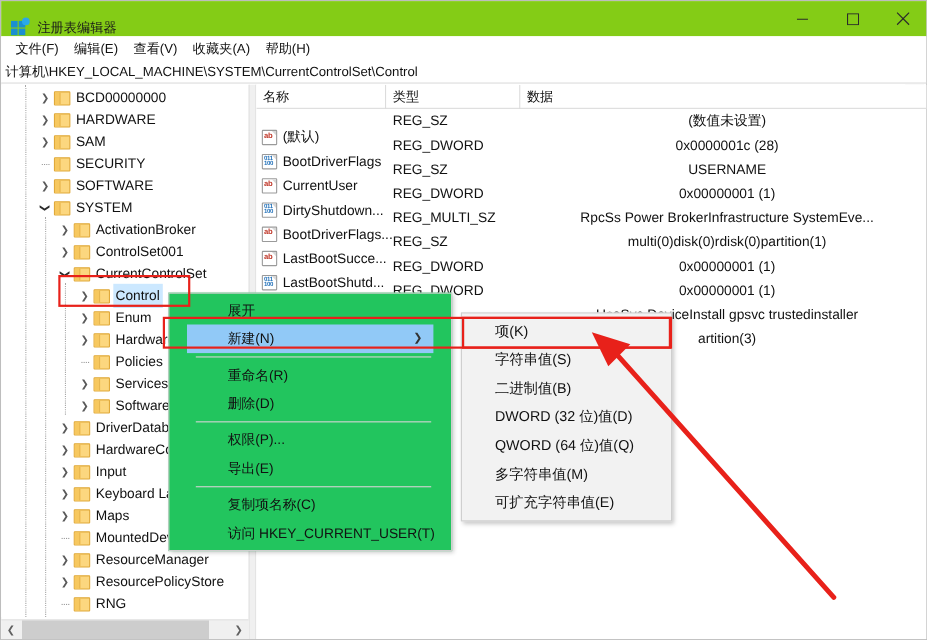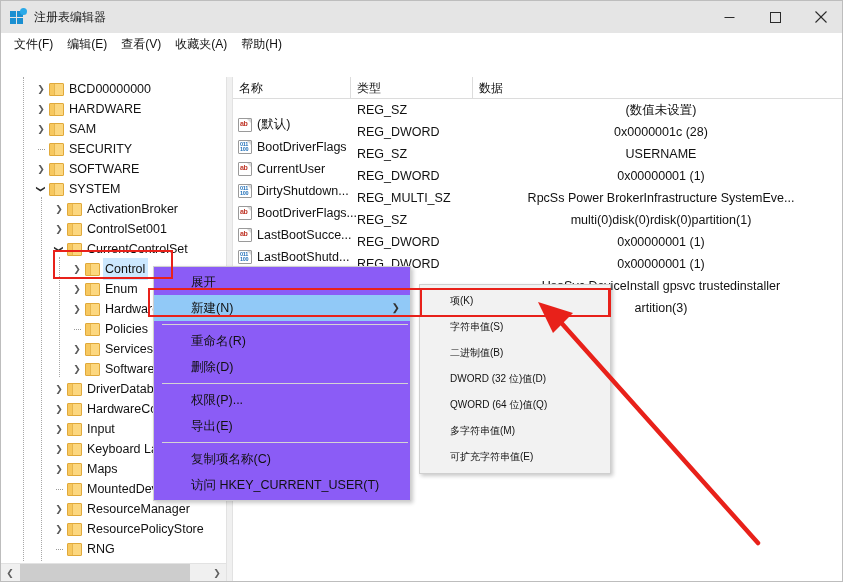--- a/index.html
+++ b/index.html
@@ -21,8 +21,8 @@
   .titlebar {
     position: absolute; left: 0; top: 0;
     width: 843px; height: 32px;
-    background: #e5e5e5;
-    display: flex; align-items: center;
+    background: #84cc16;
+    display: flex; align-items: flex-end;
   }
   .app-icon {
     width: 16px; height: 16px;

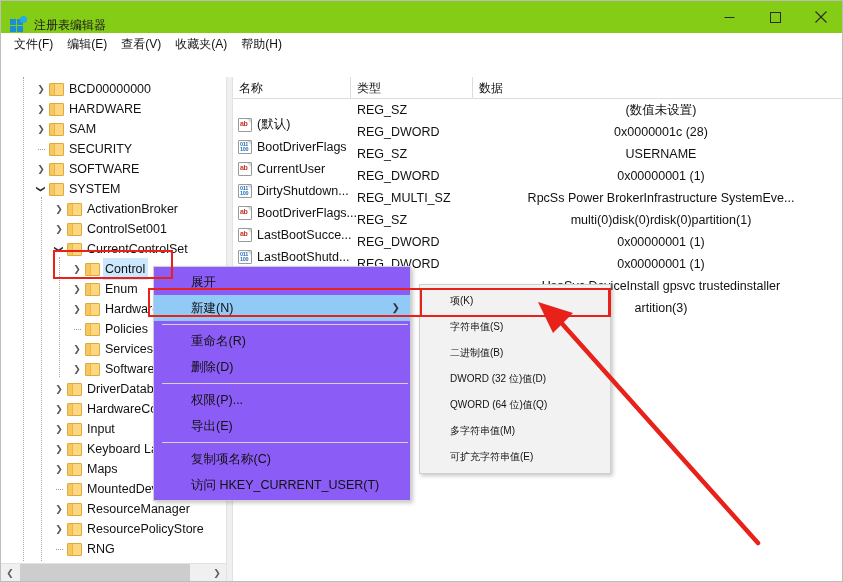--- a/index.html
+++ b/index.html
@@ -355,6 +355,9 @@
     <div class="mi">帮助(H)</div>
   </div>
 
+  <div class="addrbar">
+    <div class="path">计算机\HKEY_LOCAL_MACHINE\SYSTEM\CurrentControlSet\Control</div>
+  </div>
 
   <div class="tree-pane">
     <div class="tree" id="tree-root">

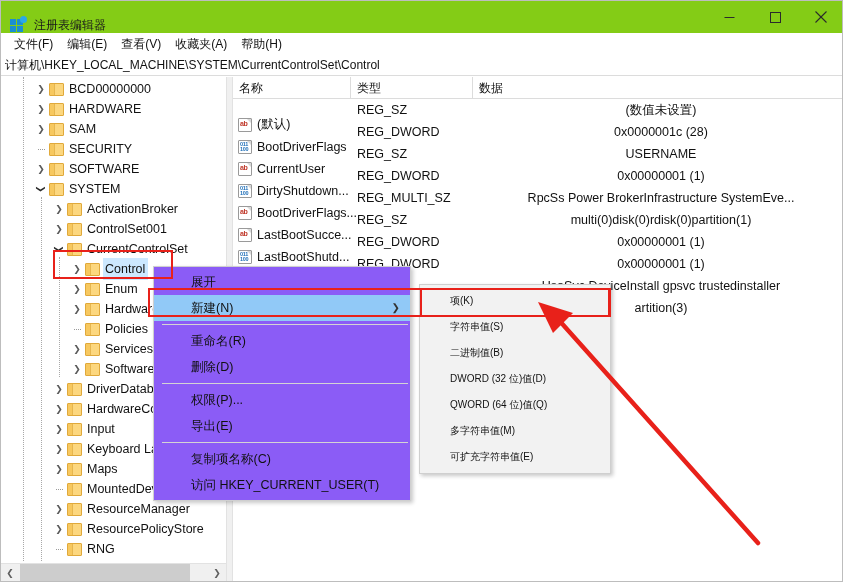--- a/index.html
+++ b/index.html
@@ -257,10 +257,10 @@
     position: absolute;
     left: 152px; top: 265px;
     width: 258px;
-    background: #8b5cf6;
+    background: #22c55e;
     border: 1px solid #cfcfcf;
     box-shadow: 2px 2px 4px rgba(0,0,0,0.22);
-    padding: 2px 0;
+    padding: 2px 16px;
     z-index: 40;
   }
   .cmi {

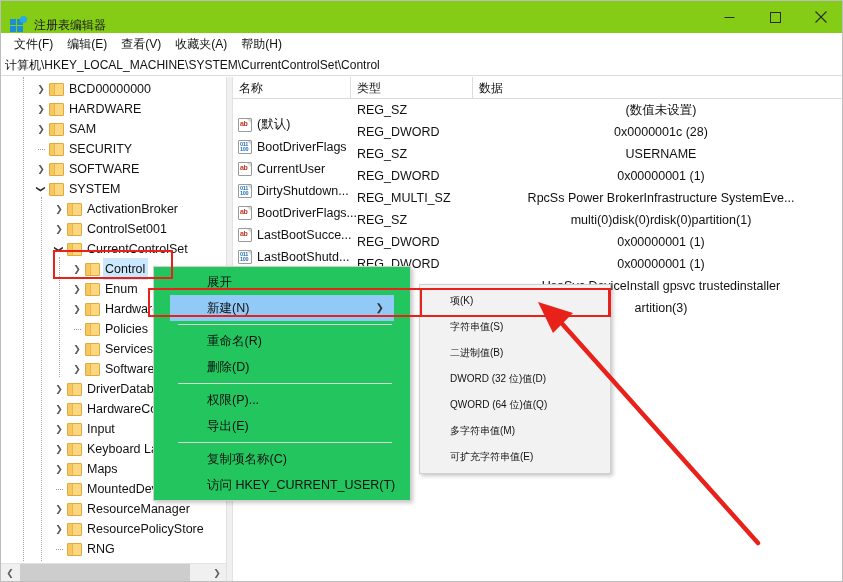--- a/index.html
+++ b/index.html
@@ -294,7 +294,7 @@
   .smi {
     height: 26px; line-height: 26px;
     padding-left: 30px;
-    font-size: 10px; color: #111;
+    font-size: 13px; color: #111;
     white-space: nowrap;
     border-radius: 10px;
   }

